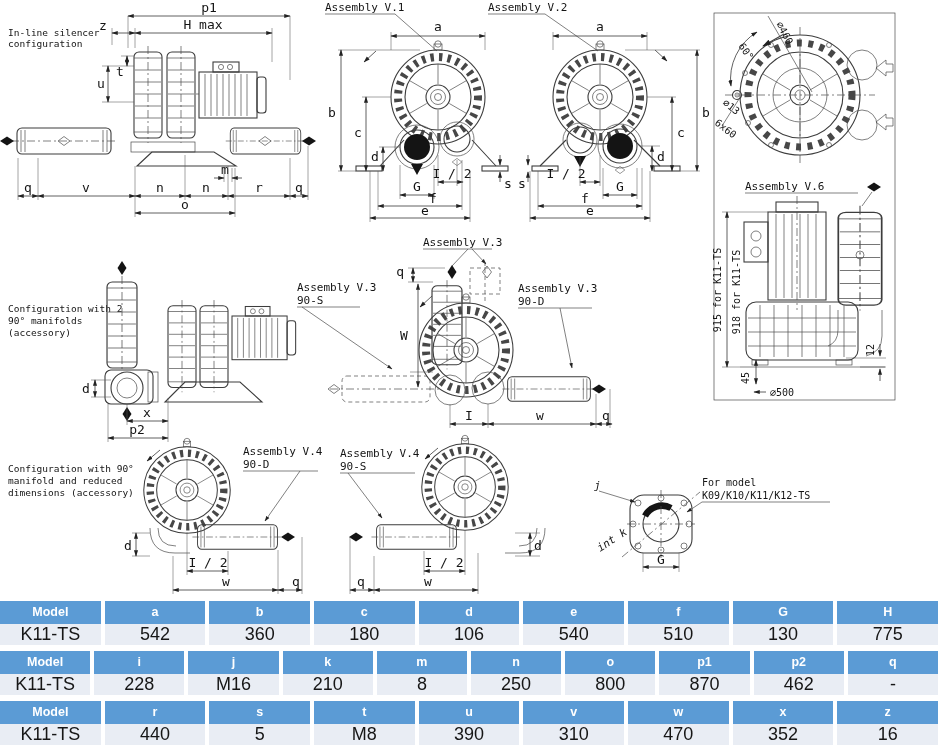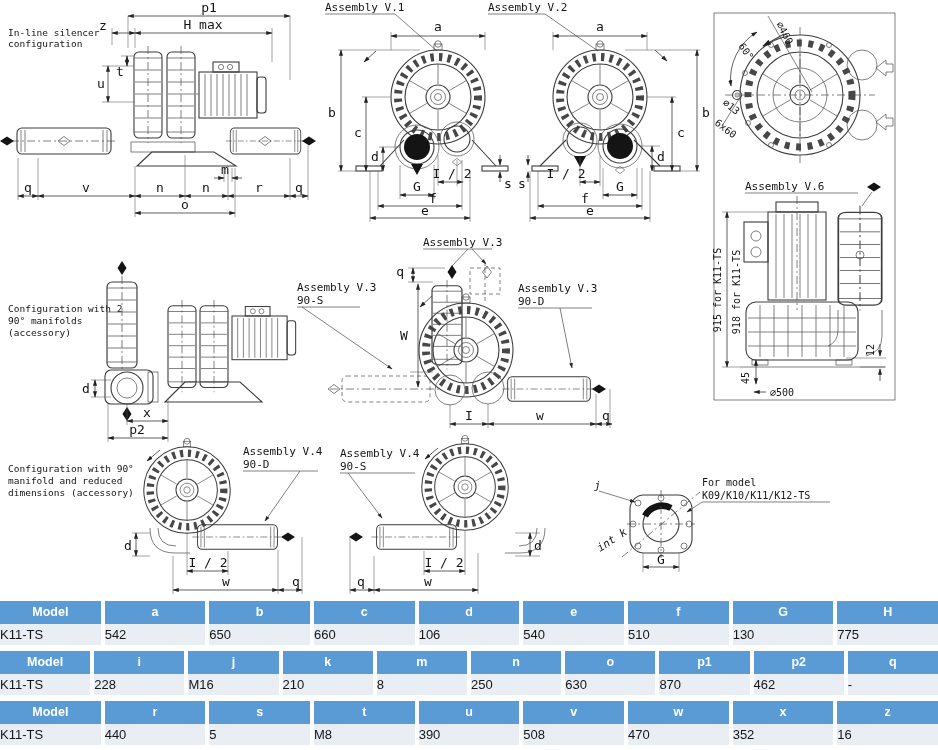--- a/index.html
+++ b/index.html
@@ -25,8 +25,8 @@
   .c10{grid-template-columns:repeat(10,1fr)}
   .hc{background:#5b9bd5;color:#fff;font-weight:700;font-size:12.5px;
       text-align:center;height:23px;line-height:23px}
-  .dc{background:#e9edf4;color:#161616;font-size:13px;
-      text-align:left;height:21px;line-height:21px}
+  .dc{background:#e9edf4;color:#161616;font-size:18px;
+      text-align:center;height:21px;line-height:21px}
 </style>
 </head>
 <body>

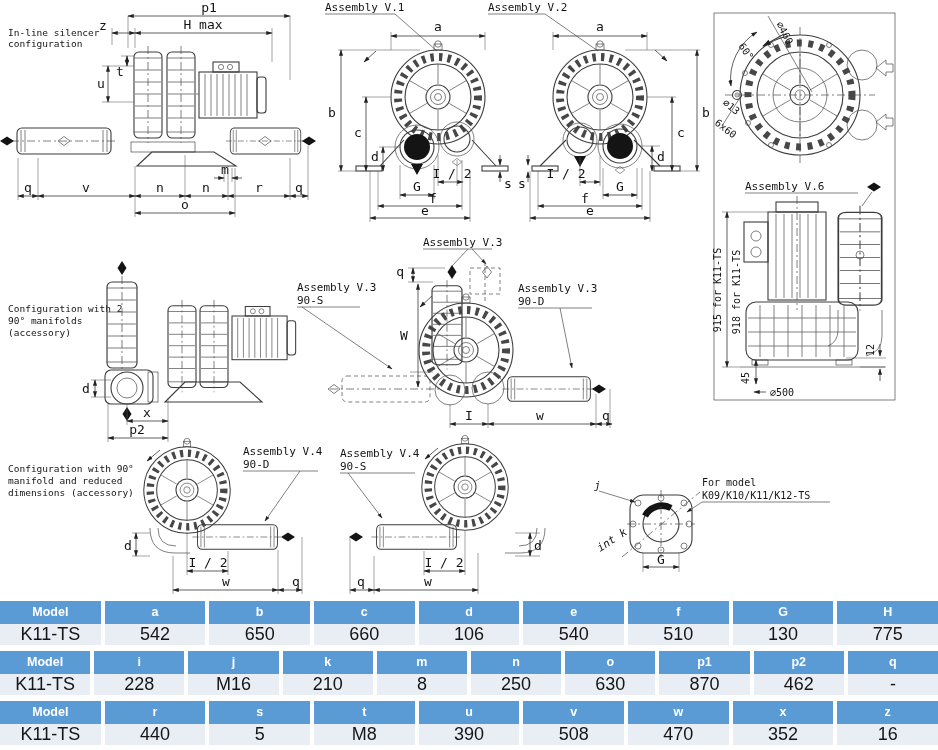--- a/index.html
+++ b/index.html
@@ -432,7 +432,7 @@
     <div class="hc">H</div>
     <div class="dc">K11-TS</div>
     <div class="dc">542</div>
-    <div class="dc">650</div>
+    <div class="dc">360</div>
     <div class="dc">660</div>
     <div class="dc">106</div>
     <div class="dc">540</div>

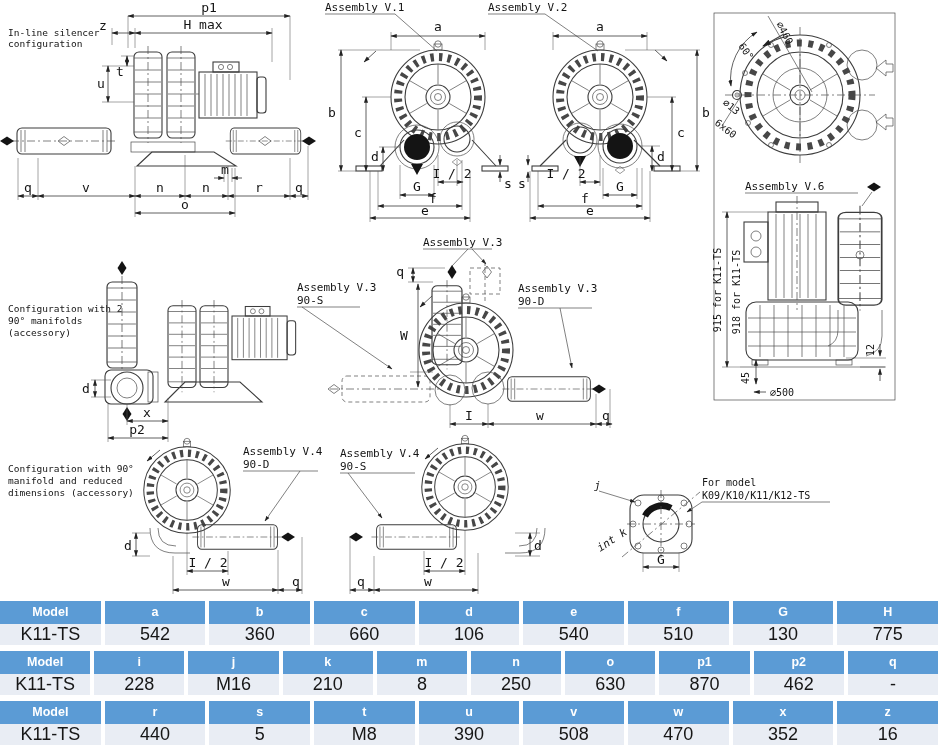--- a/index.html
+++ b/index.html
@@ -433,7 +433,7 @@
     <div class="dc">K11-TS</div>
     <div class="dc">542</div>
     <div class="dc">360</div>
-    <div class="dc">660</div>
+    <div class="dc">180</div>
     <div class="dc">106</div>
     <div class="dc">540</div>
     <div class="dc">510</div>

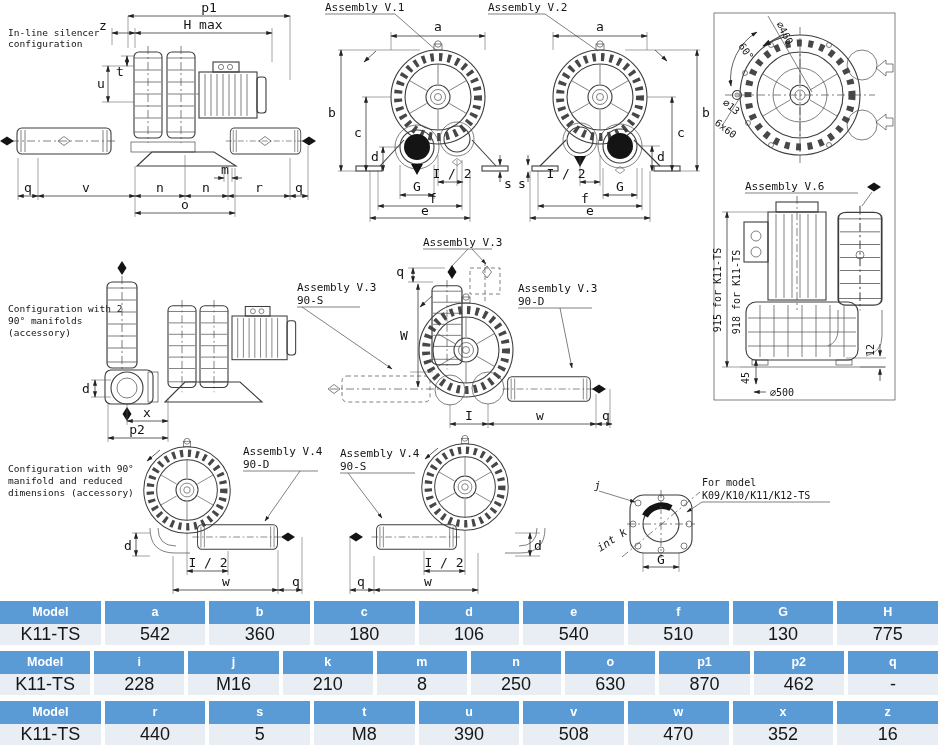--- a/index.html
+++ b/index.html
@@ -457,7 +457,7 @@
     <div class="dc">210</div>
     <div class="dc">8</div>
     <div class="dc">250</div>
-    <div class="dc">630</div>
+    <div class="dc">800</div>
     <div class="dc">870</div>
     <div class="dc">462</div>
     <div class="dc">-</div>

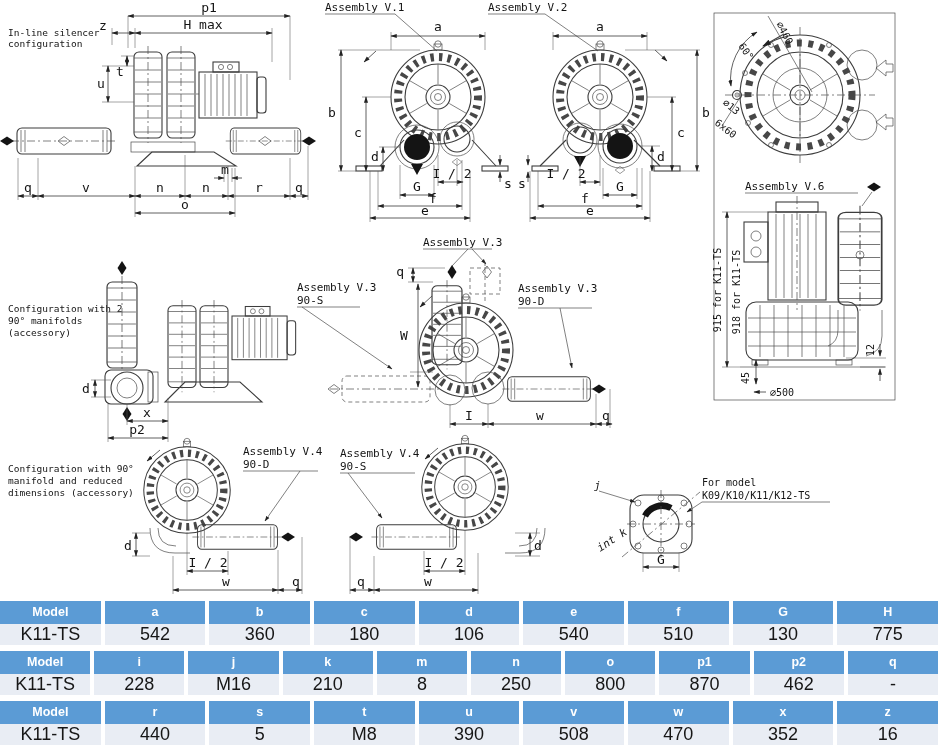--- a/index.html
+++ b/index.html
@@ -477,7 +477,7 @@
     <div class="dc">5</div>
     <div class="dc">M8</div>
     <div class="dc">390</div>
-    <div class="dc">508</div>
+    <div class="dc">310</div>
     <div class="dc">470</div>
     <div class="dc">352</div>
     <div class="dc">16</div>

